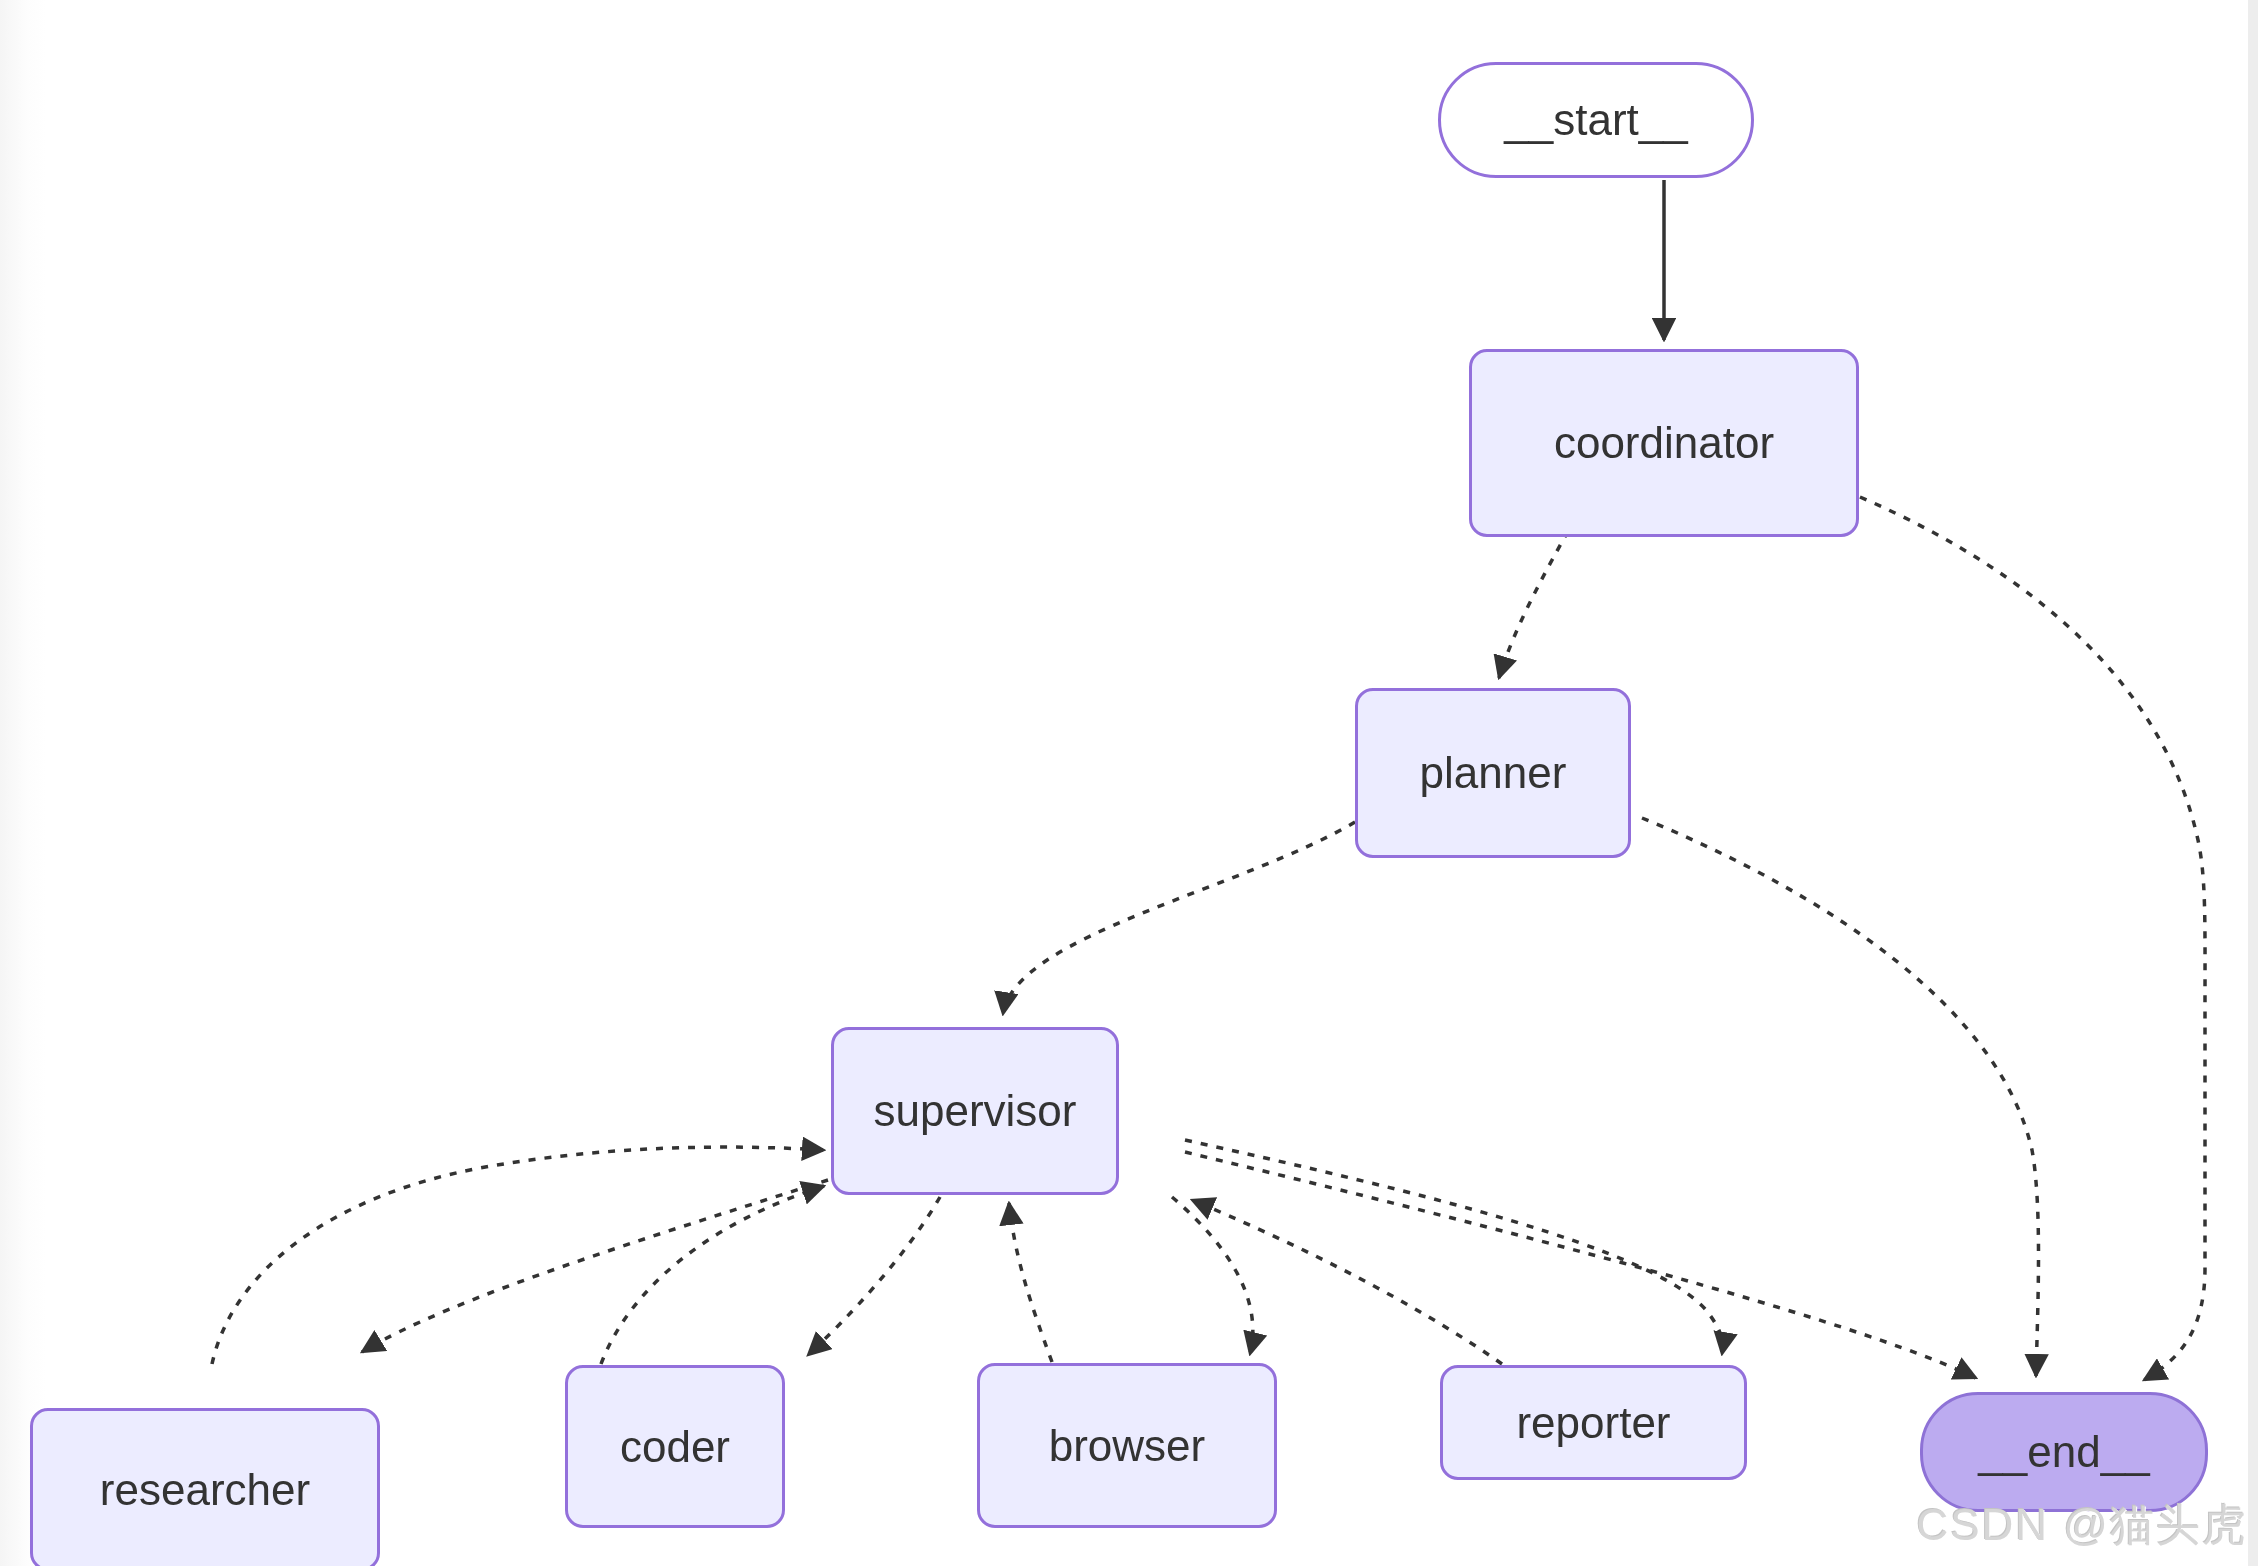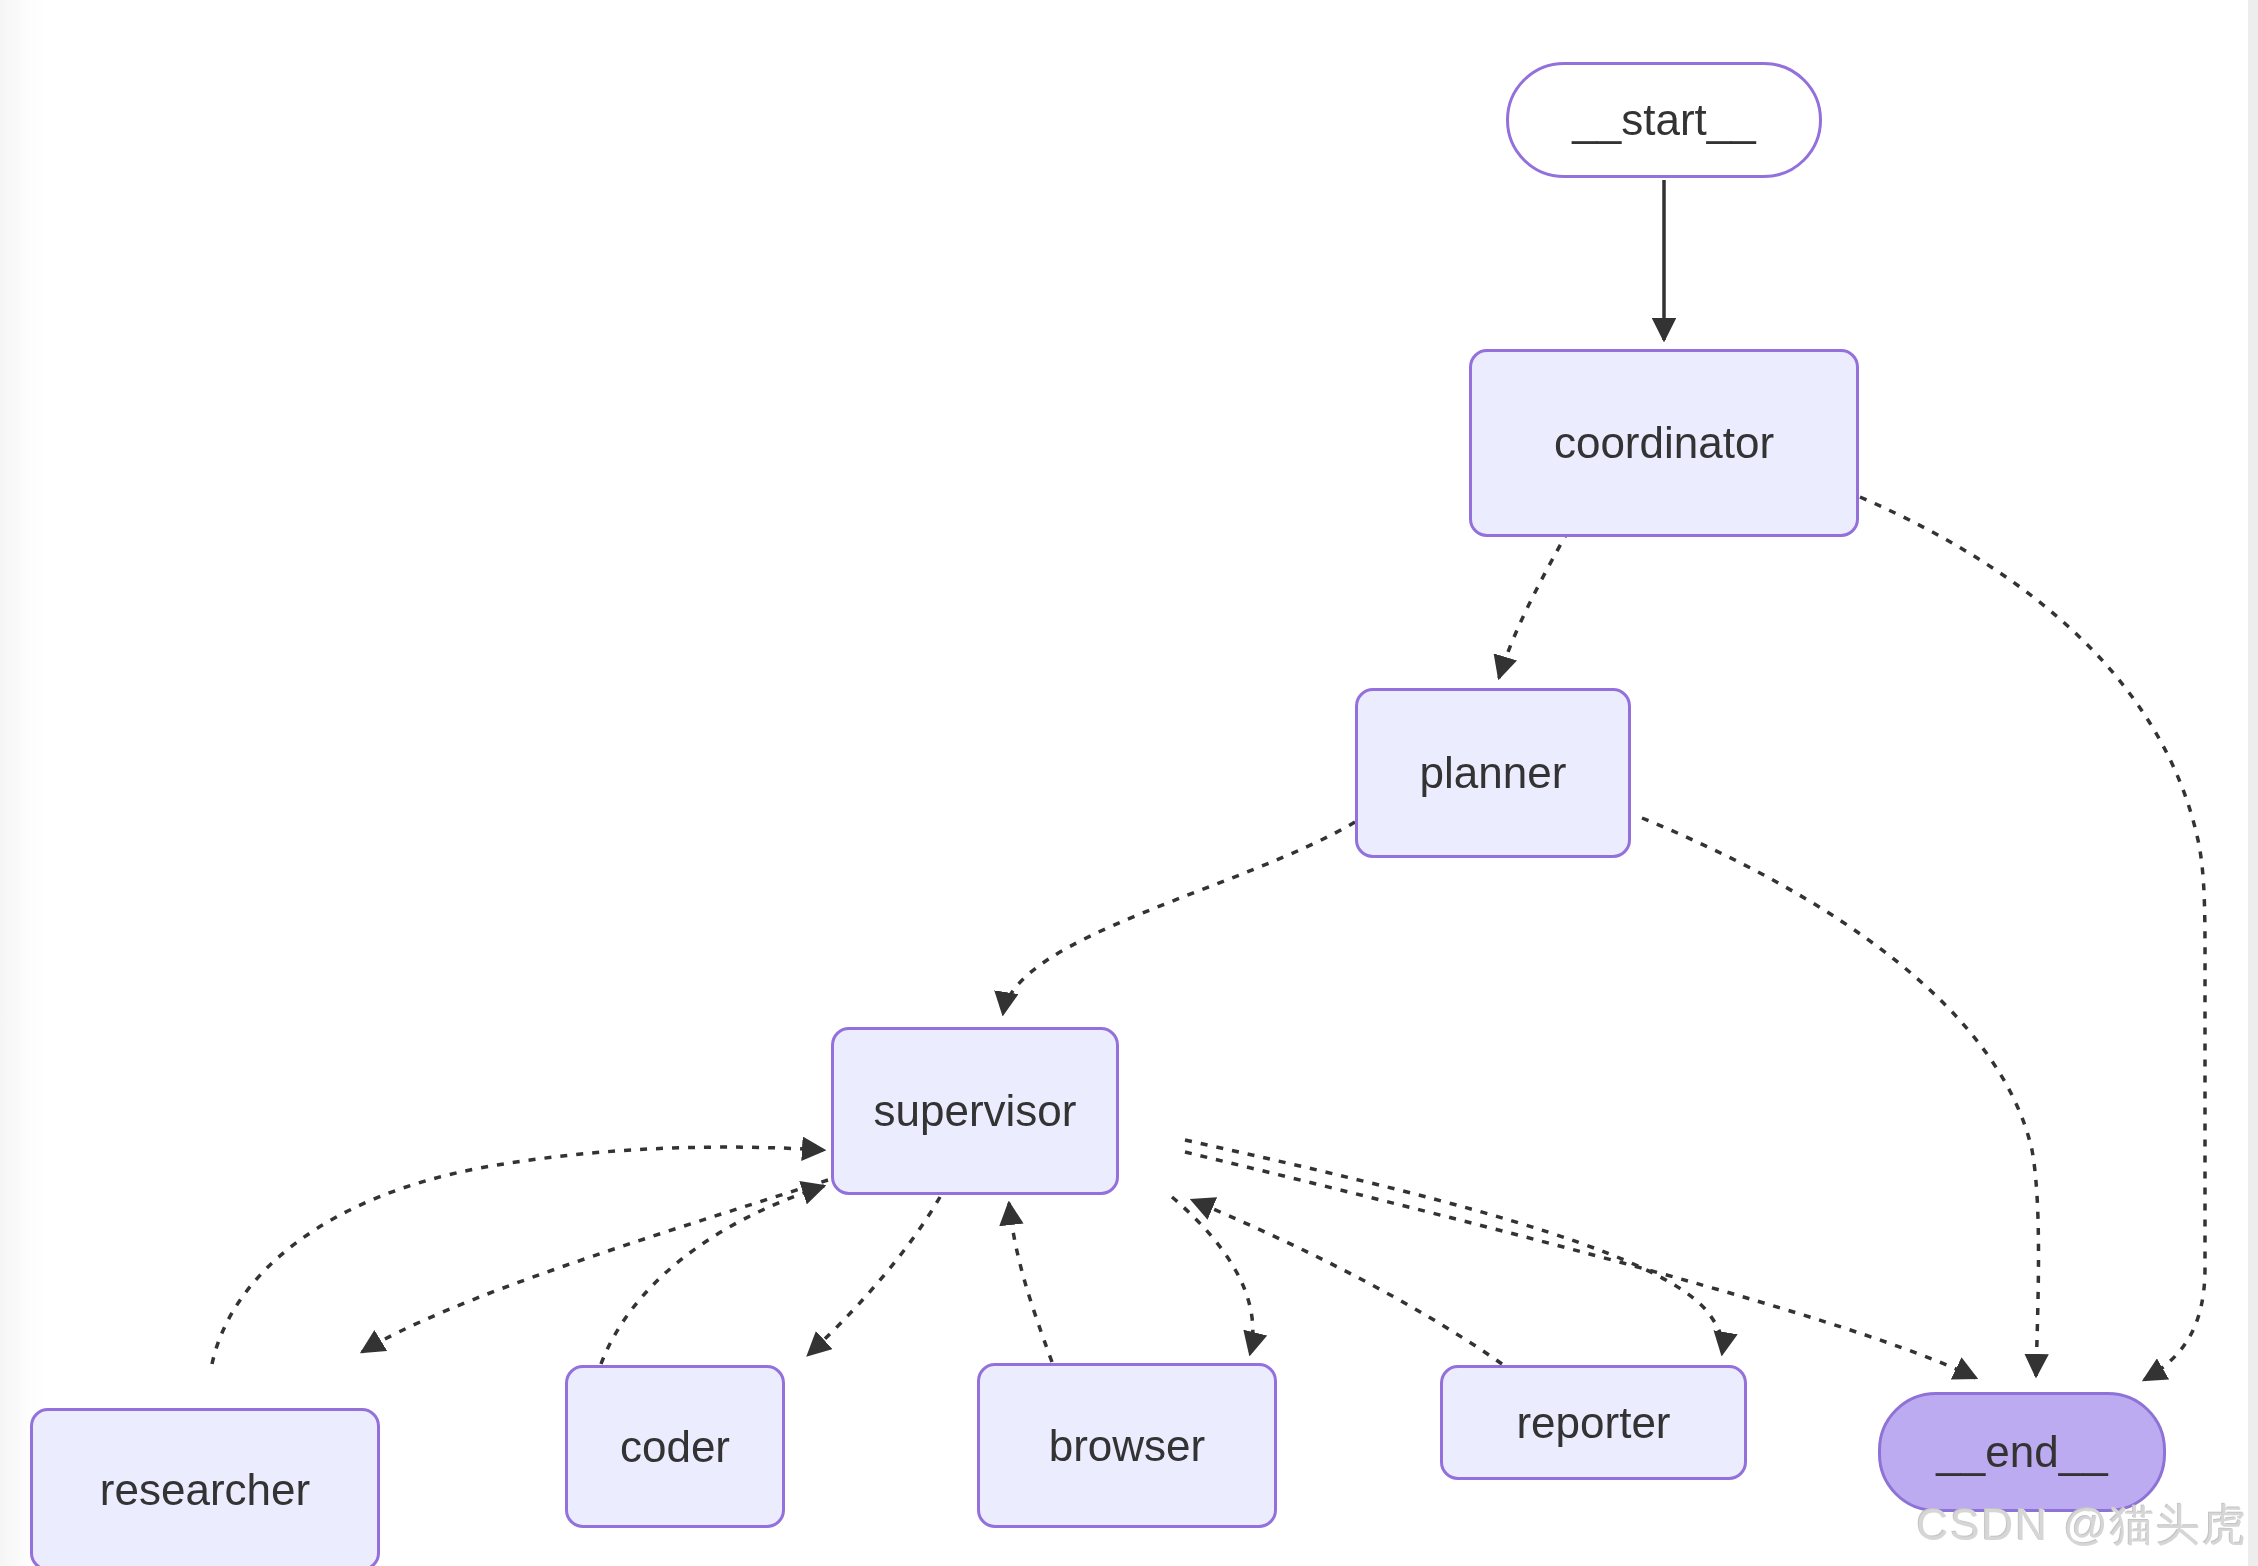--- a/index.html
+++ b/index.html
@@ -97,7 +97,7 @@
     <path class="edge dotted" d="M 1185 1152 C 1500 1228 1852 1318 1976 1378" marker-end="url(#arrow)"></path>
   </svg>
 
-  <div class="node stadium start" style="left:1506px;top:62px;width:316px;height:116px;">
+  <div class="node stadium start" style="left:1438px;top:62px;width:316px;height:116px;">
     <span>__start__</span>
   </div>
 

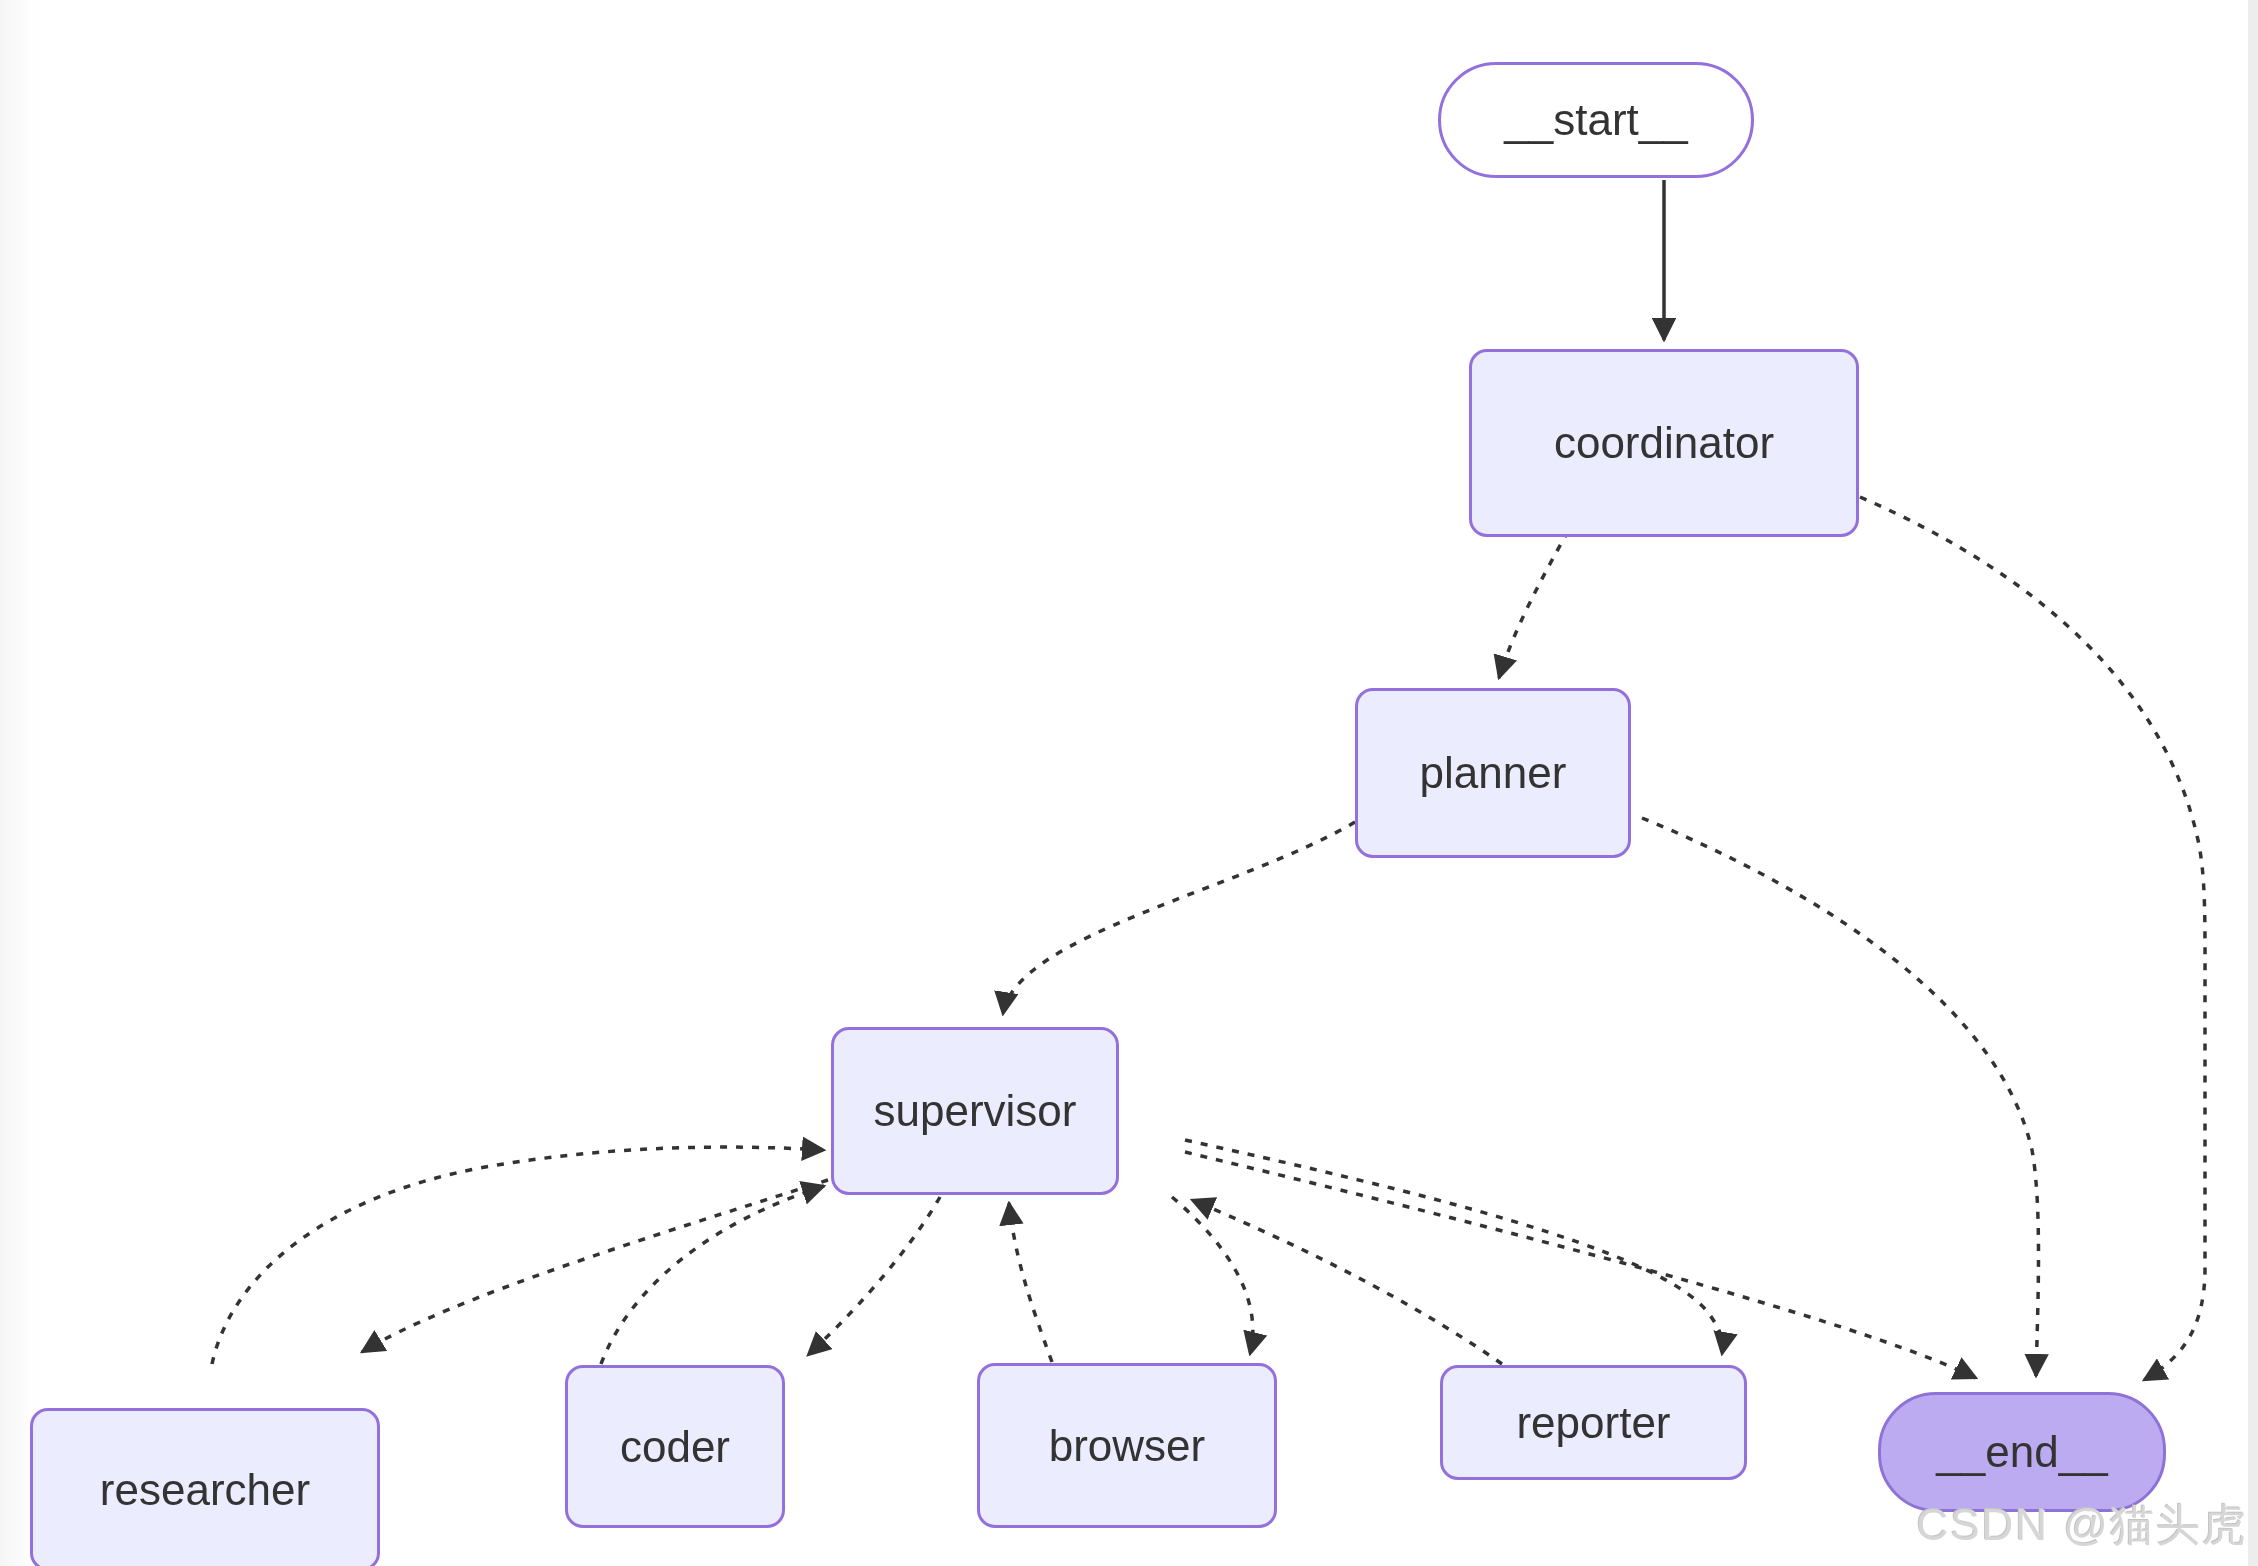--- a/index.html
+++ b/index.html
@@ -129,7 +129,7 @@
     <span>reporter</span>
   </div>
 
-  <div class="node stadium end" style="left:1878px;top:1392px;width:288px;height:120px;">
+  <div class="node stadium end" style="left:1920px;top:1392px;width:288px;height:120px;">
     <span>__end__</span>
   </div>
 

